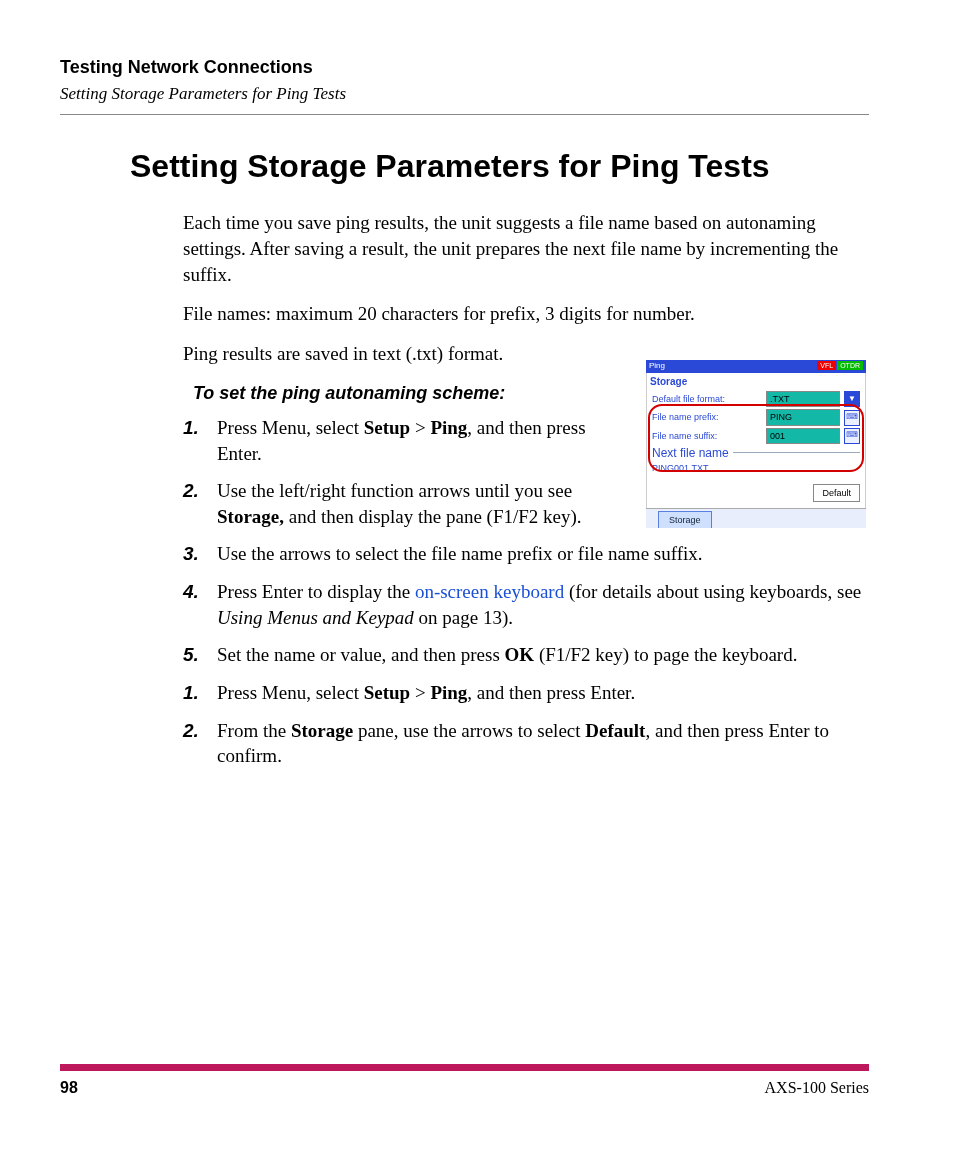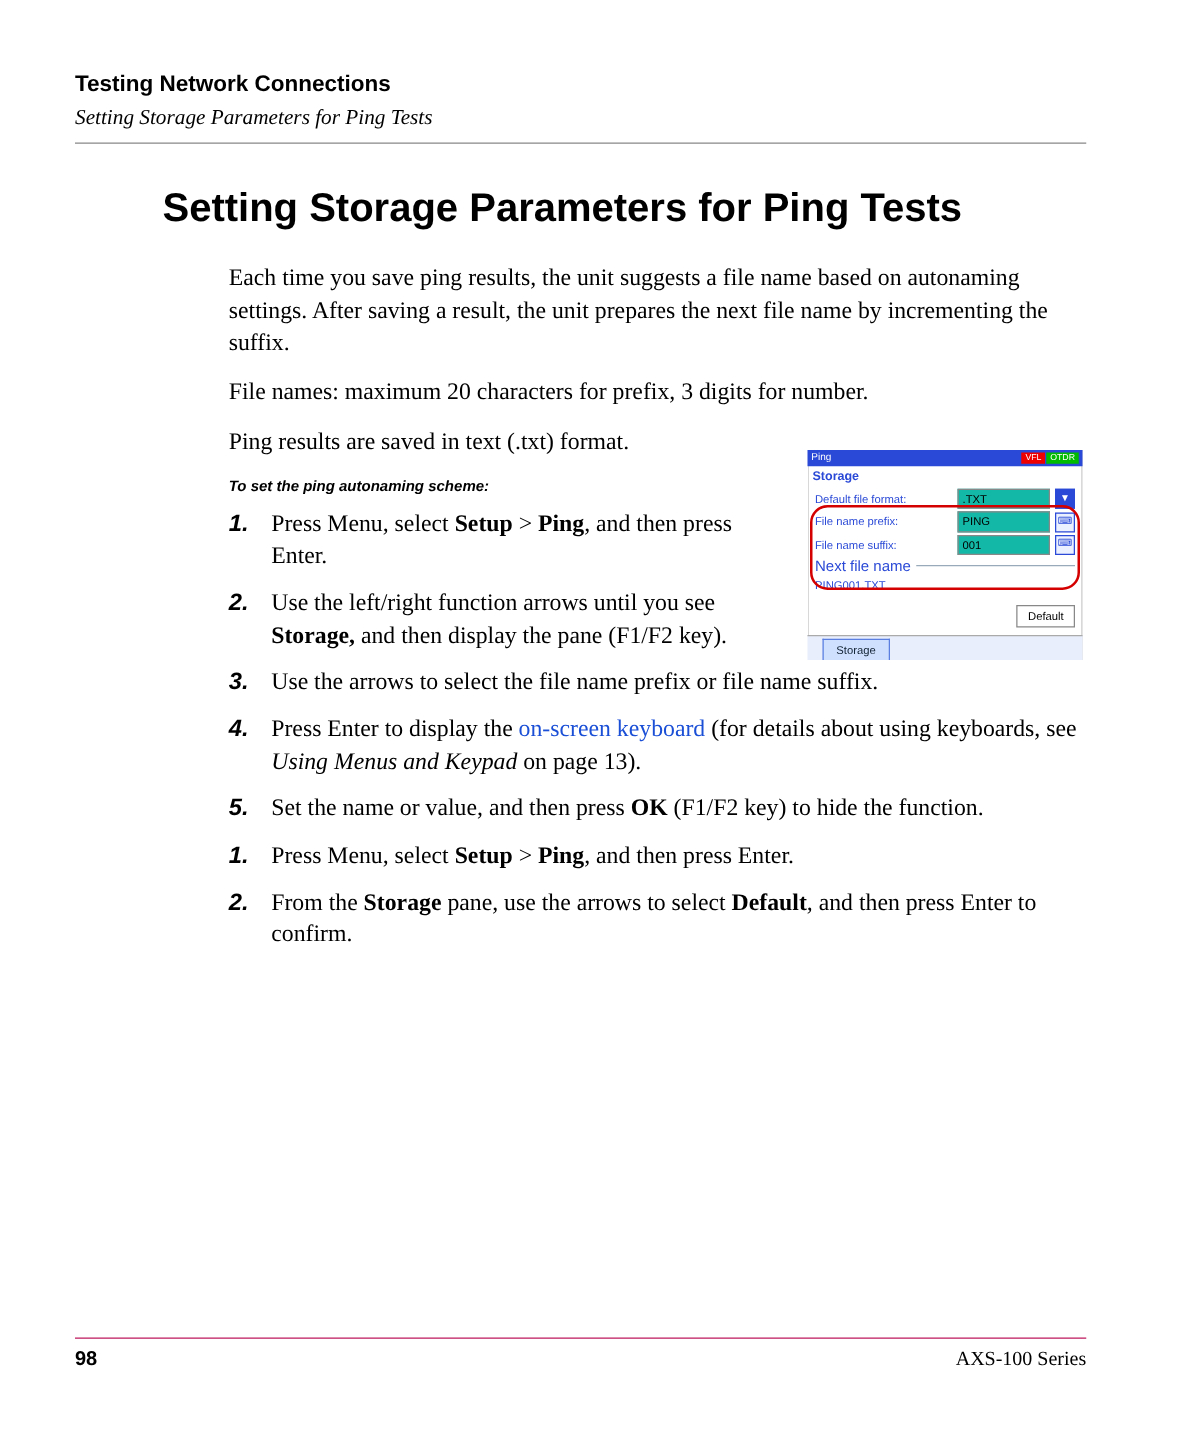--- a/index.html
+++ b/index.html
@@ -11,7 +11,7 @@
   h1.title{font-family:"Segoe UI",Arial,sans-serif;font-weight:800;font-size:32px;margin:0 0 22px 70px;}
   .body-col{margin-left:123px;margin-right:0;}
   p{margin:13px 0 14px 0;}
-  .subhead{font-family:"Segoe UI",Arial,sans-serif;font-weight:700;font-style:italic;font-size:12px;margin:12px 0 10px 0;}
+  .subhead{font-family:"Segoe UI",Arial,sans-serif;font-weight:700;font-style:italic;font-size:18px;margin:12px 0 10px 10px;}
   ol.steps{list-style:none;padding:0;margin:0 0 12px 0;}
   ol.steps>li{display:flex;margin:0 0 12px 0;}
   ol.steps>li .marker{font-family:"Segoe UI",Arial,sans-serif;font-weight:700;font-style:italic;min-width:34px;}

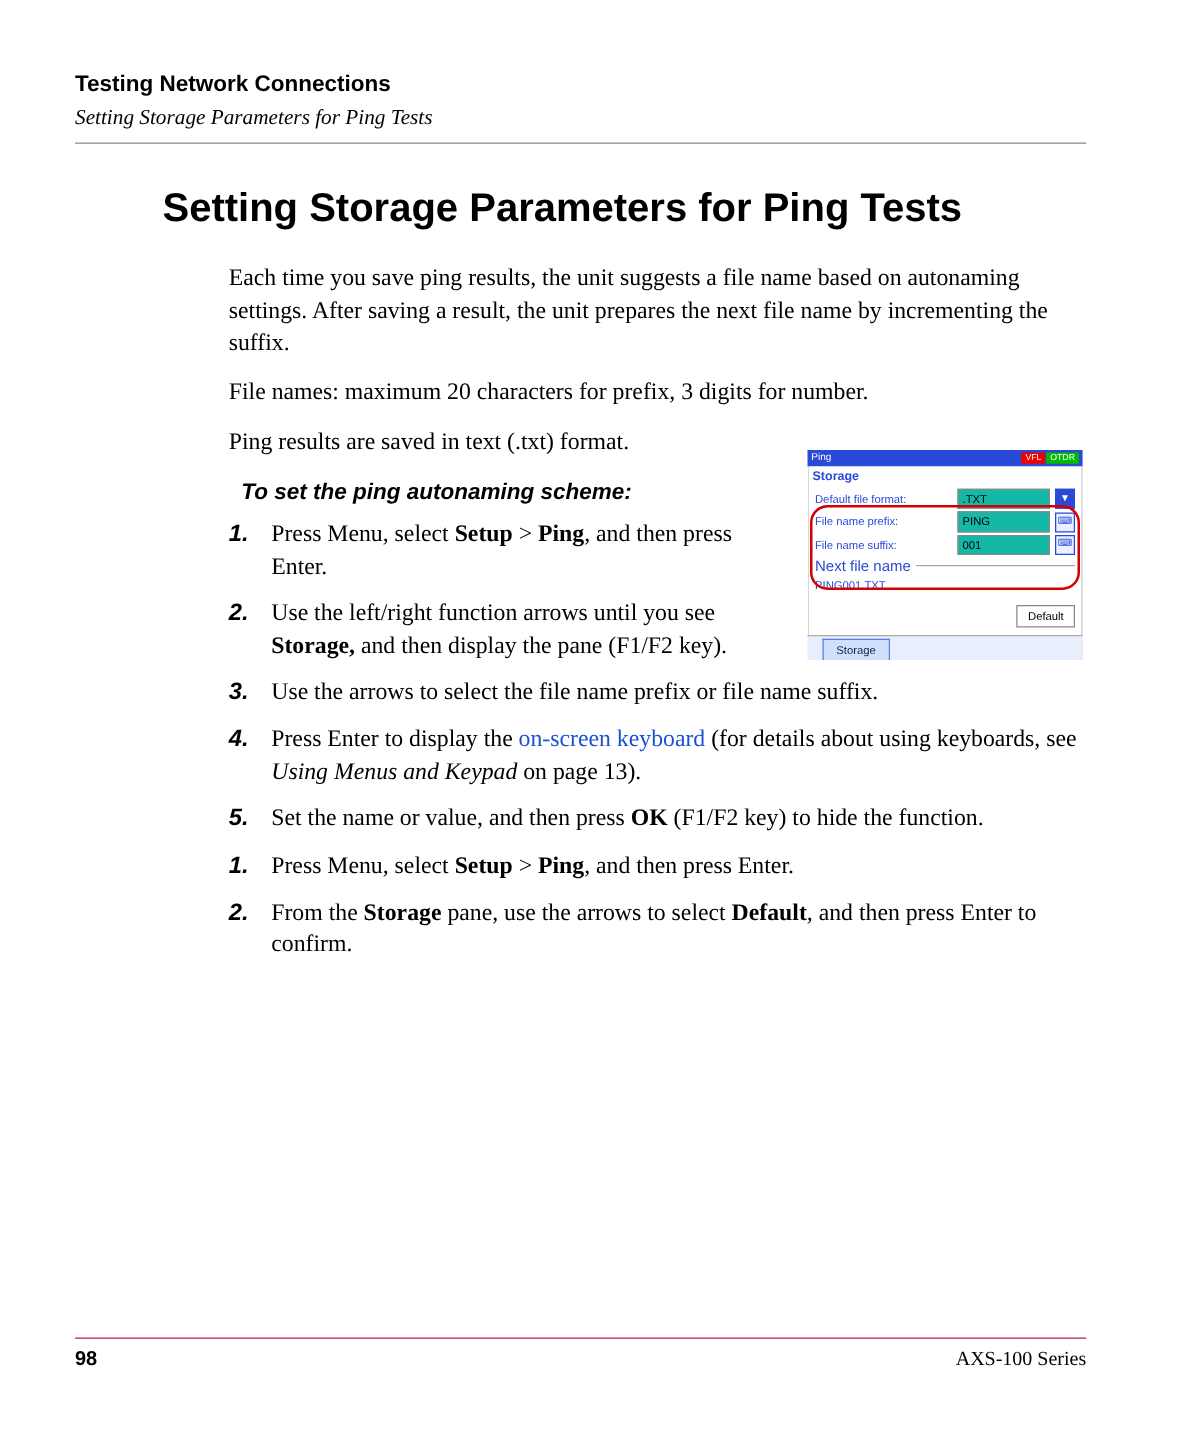--- a/index.html
+++ b/index.html
@@ -91,7 +91,7 @@
       <li>
         <span class="marker">5.</span>
         <span class="step-body">
-          <span>Set the name or value, and then press </span><b class="sans">OK</b><span> (F1/F2 key) to hide the function.</span>
+          <span>Set the name or value, and then press </span><b class="sans">OK</b><span> (F1/F2 key) to page the keyboard.</span>
         </span>
       </li>
     </ol>

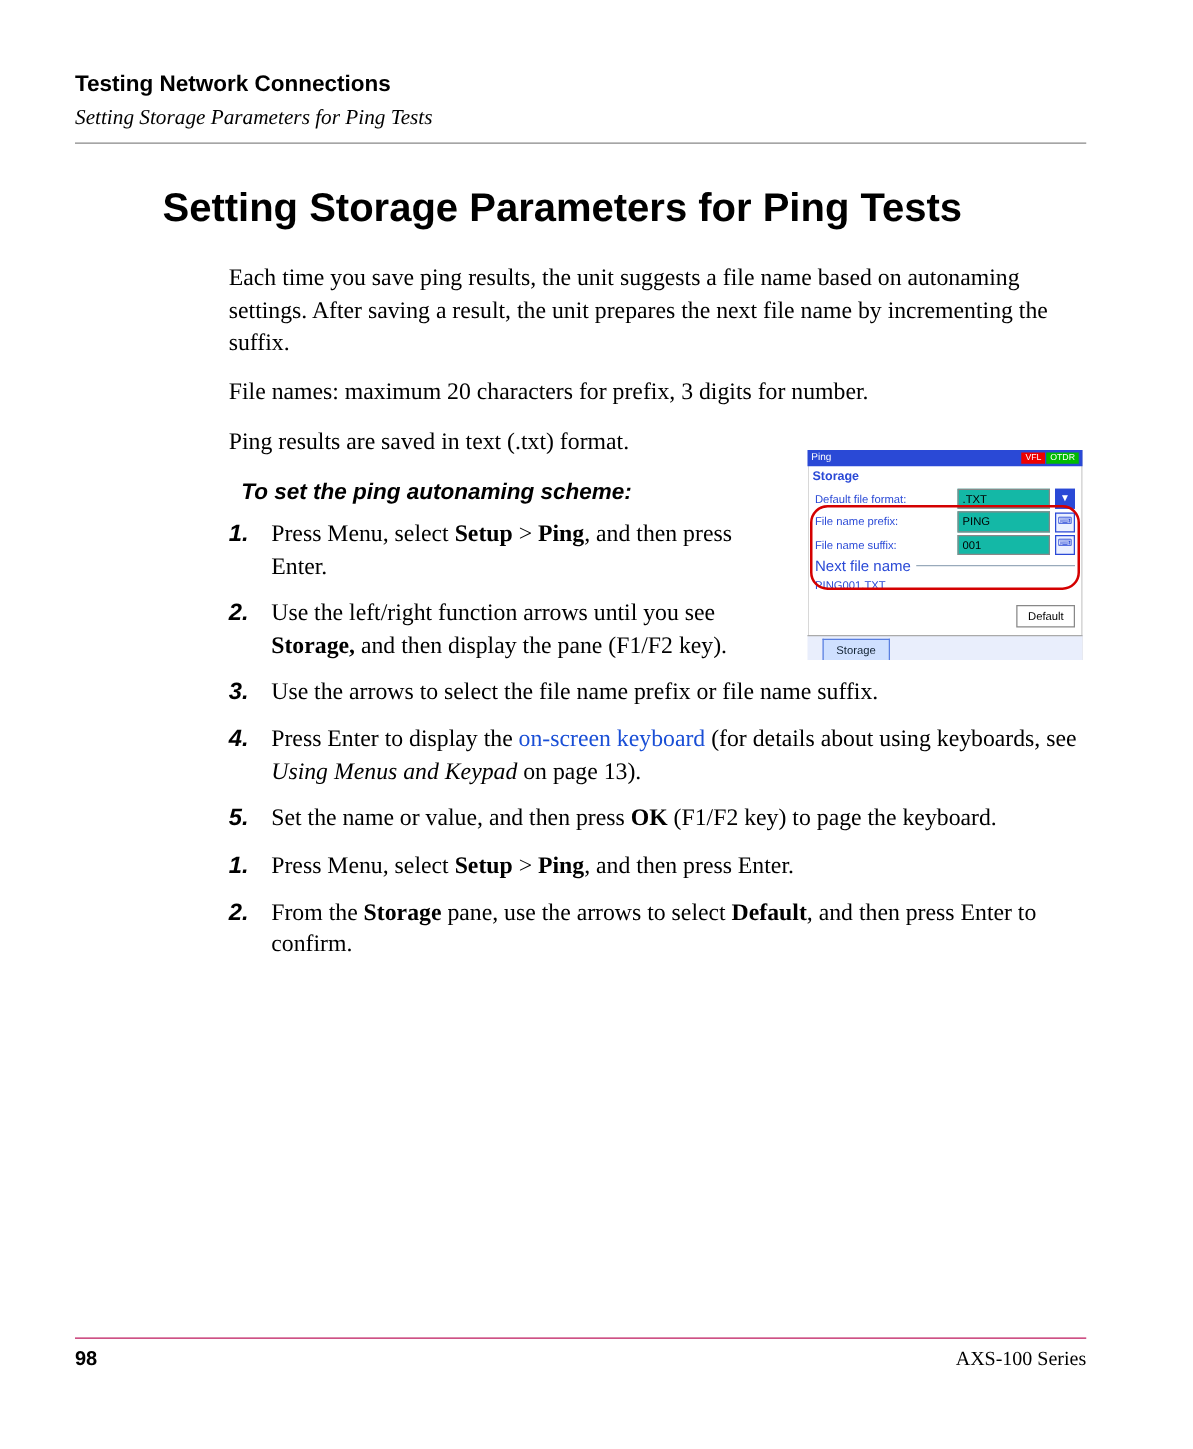--- a/index.html
+++ b/index.html
@@ -41,7 +41,7 @@
   .shot .tabbar .tab{border:1px solid #5a7fe0;border-bottom:none;background:#cfe0ff;color:#123;padding:2px 10px;font-size:9px;margin:2px 0 0 12px;}
   .callout{position:absolute;border:2px solid #d40000;border-radius:14px;pointer-events:none;}
 
-  .footer{position:absolute;bottom:60px;left:60px;right:85px;border-top:1px solid #be185d;display:flex;justify-content:space-between;font-size:16px;padding-top:6px;}
+  .footer{position:absolute;bottom:60px;left:60px;right:85px;border-top:7px solid #be185d;display:flex;justify-content:space-between;font-size:16px;padding-top:6px;}
   .footer .pn{font-family:"Segoe UI",Arial,sans-serif;font-weight:700;}
   .footer .series{font-family:Georgia,serif;}
 </style>

